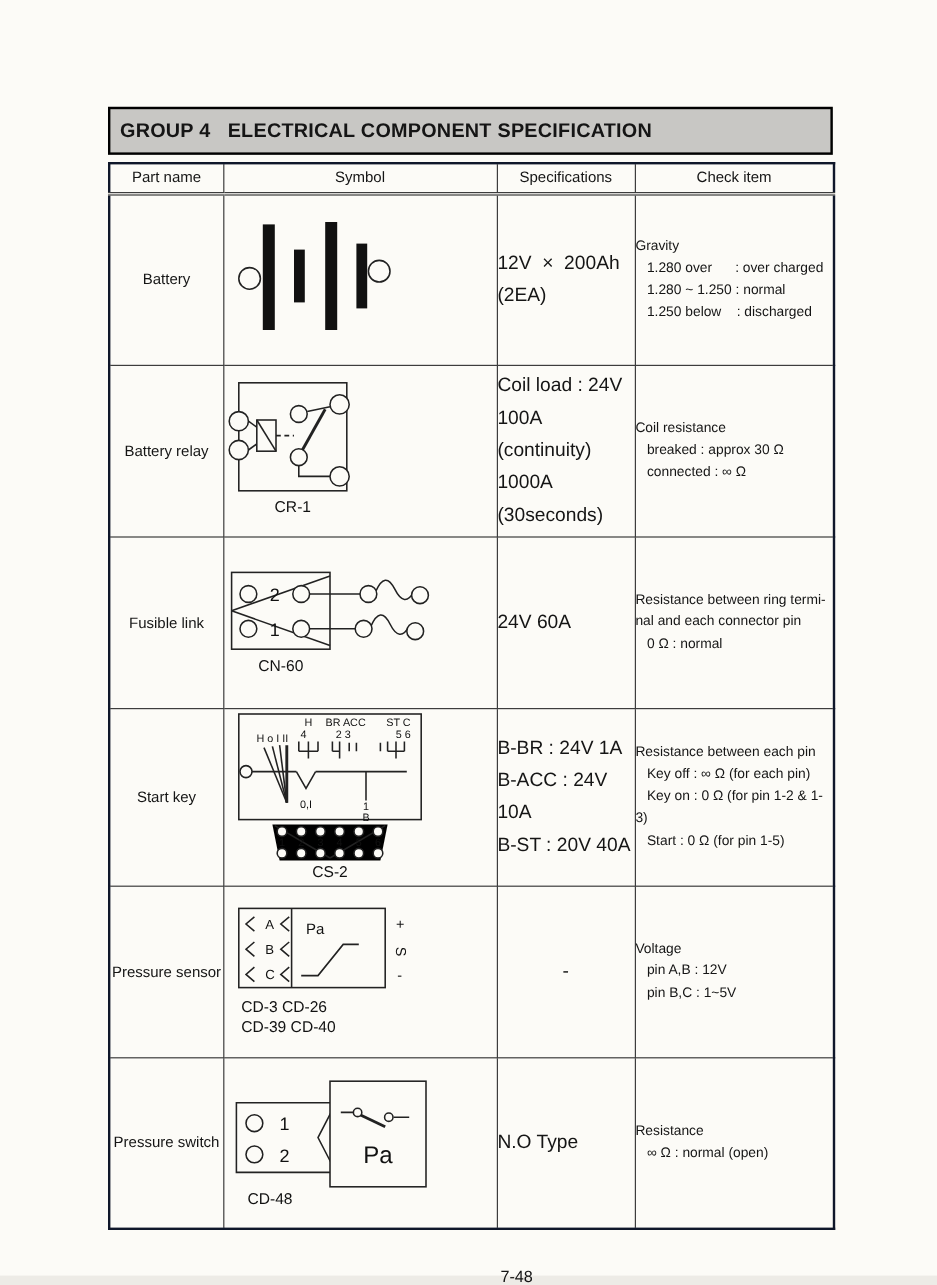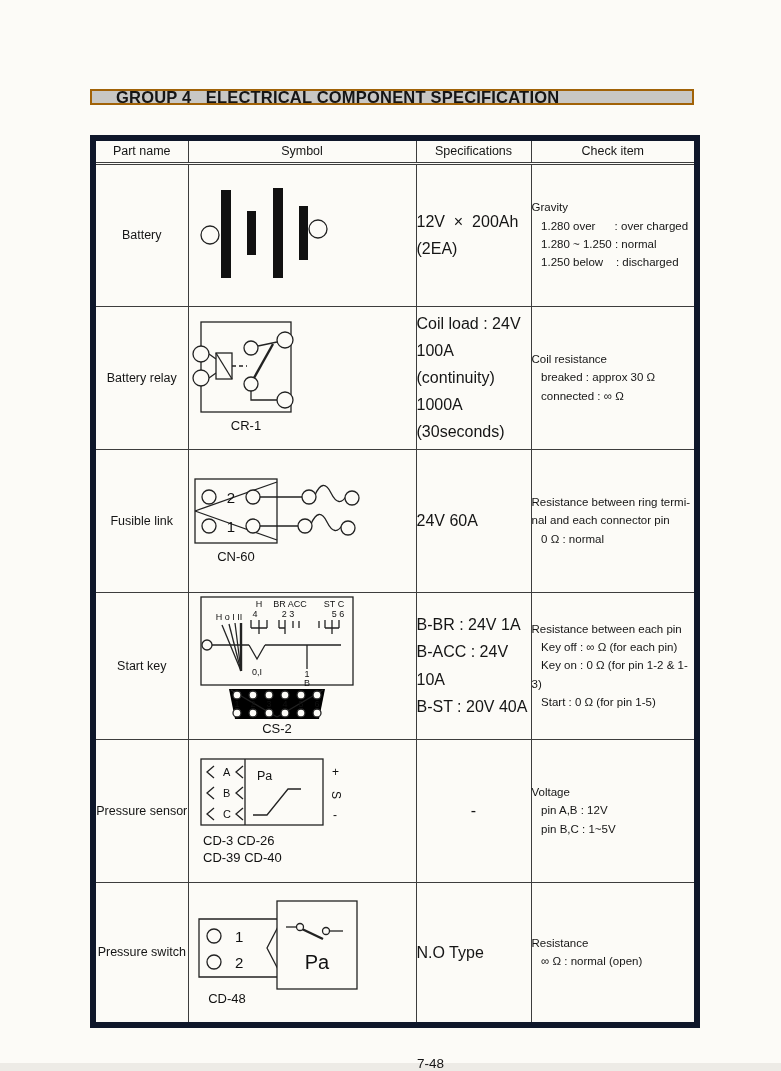--- a/index.html
+++ b/index.html
@@ -12,12 +12,12 @@
     overflow:hidden;
   }
   .title-bar {
-    position:absolute; left:90px; top:89px; width:604px; height:16px;
+    position:absolute; left:90px; top:89px; width:604px; height:40px;
     box-sizing:border-box;
     background:#c8c7c4;
-    border:2px solid #a16207;
+    border:2px solid #000000;
     display:flex; align-items:center;
-    padding-left:24px;
+    padding-left:8px;
     font-size:16.5px; font-weight:bold; letter-spacing:.2px;
     white-space:pre;
   }

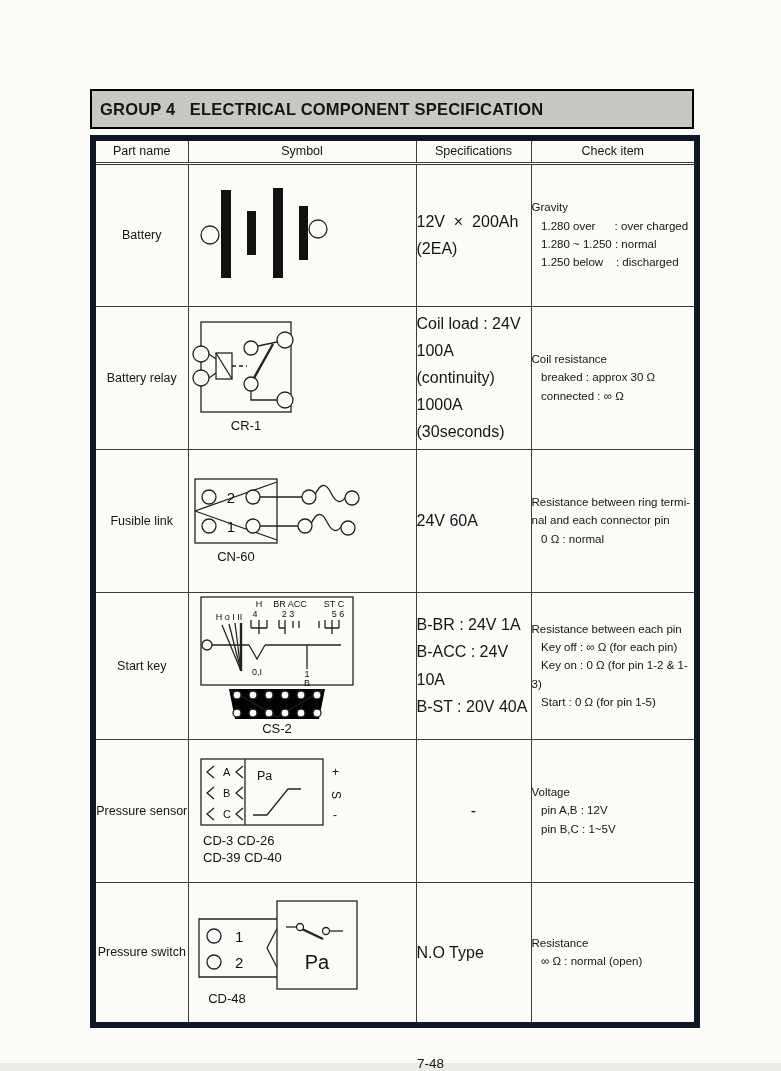--- a/index.html
+++ b/index.html
@@ -24,7 +24,7 @@
   table.spec {
     position:absolute; left:90px; top:135px; width:604px;
     border-collapse:collapse; table-layout:fixed;
-    border:6px solid #0f172a;
+    border:2px solid #0f172a;
   }
   table.spec th, table.spec td {
     border:1px solid #3d3d3d;

